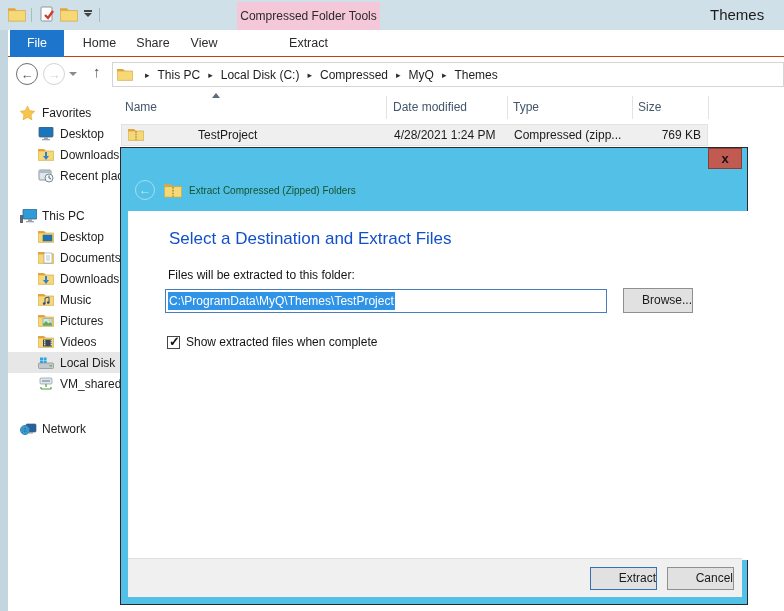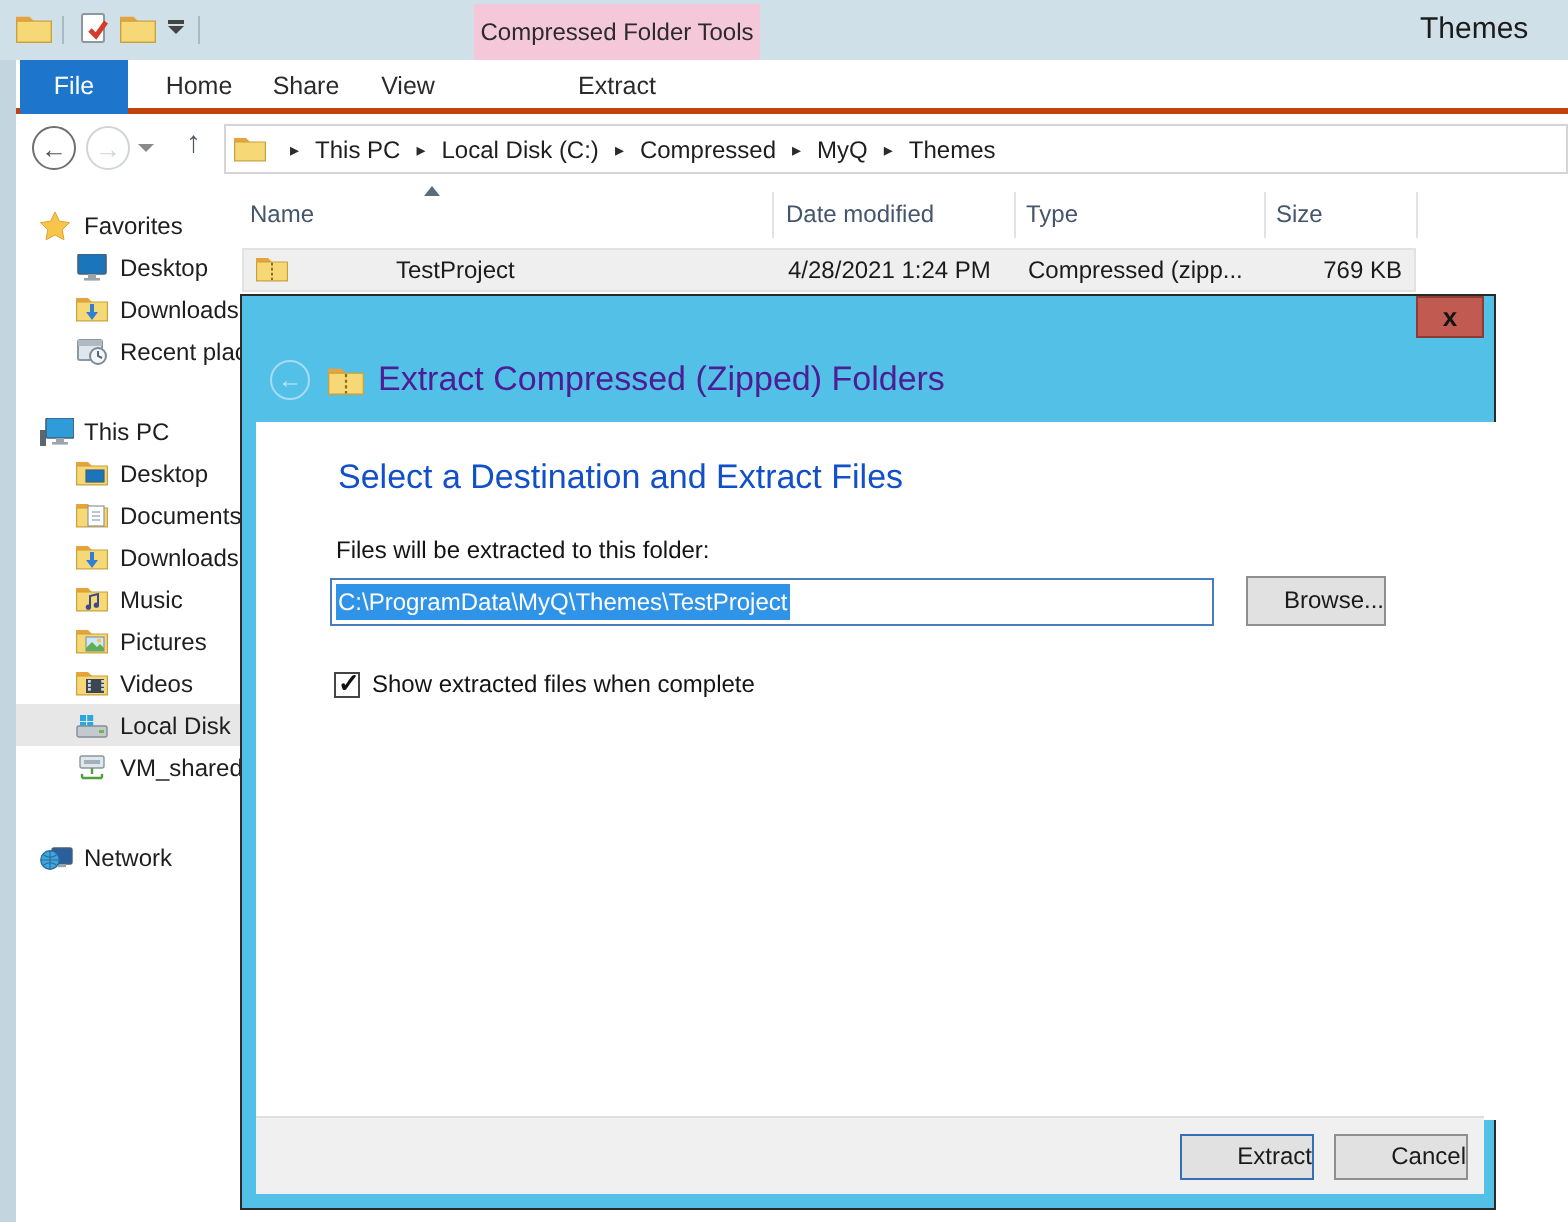--- a/index.html
+++ b/index.html
@@ -21,7 +21,7 @@
   .win-title { position:absolute; left:710px; top:0; height:30px; line-height:30px; font-size:15px; color:#1c1c1c; }
 
   
-  .tabs-row { position:absolute; top:30px; left:0; width:784px; height:27px; background:#fff; border-bottom:3px solid #c2410c; }
+  .tabs-row { position:absolute; top:30px; left:0; width:784px; height:27px; background:#fff; border-bottom:1px solid #c2410c; }
   .rtab { position:absolute; top:0; height:27px; line-height:27px; text-align:center; font-size:12.5px; color:#2b2b2b; }
   .rtab.file { background:#1e76cc; color:#fff; }
 

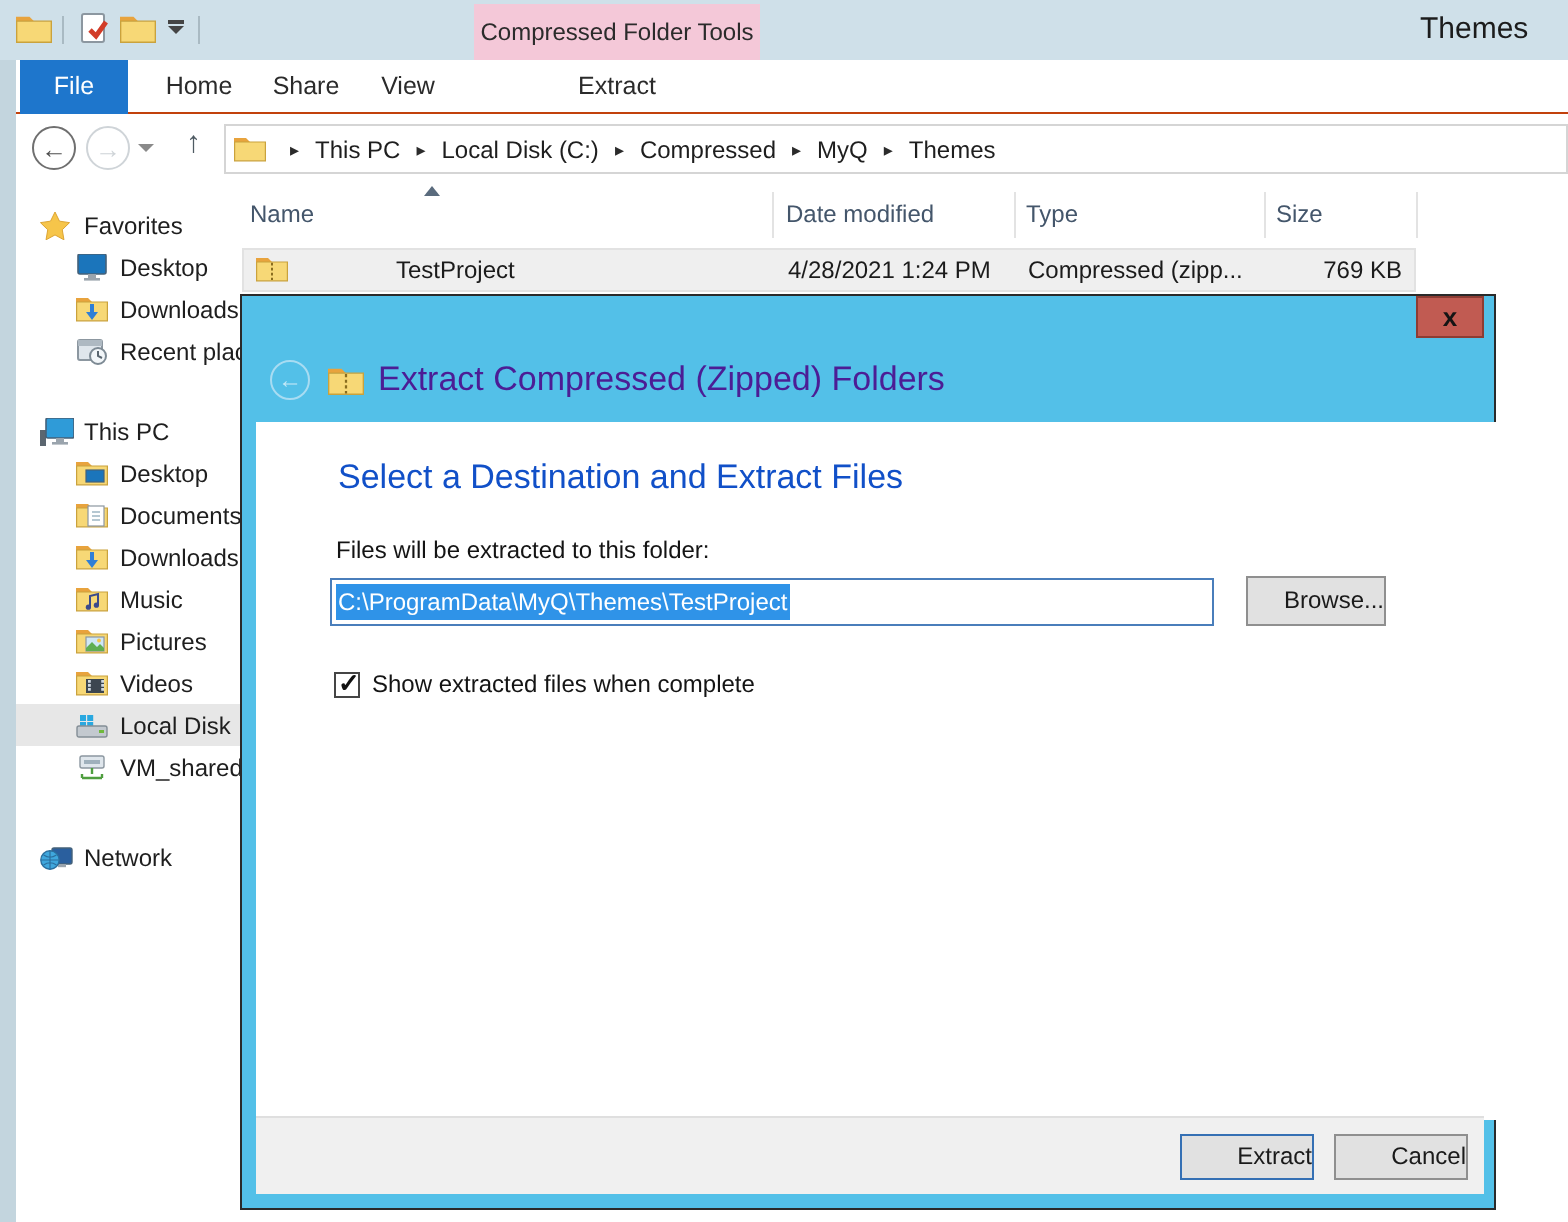--- a/index.html
+++ b/index.html
@@ -69,7 +69,7 @@
   .dlg-titlerow { position:absolute; top:30px; left:14px; height:24px; display:flex; align-items:center; }
   .back-circle { width:20px; height:20px; border-radius:50%; border:1px solid #a8dcf2; color:#c4e8f7;
     display:flex; align-items:center; justify-content:center; font-size:12px; margin-right:9px; }
-  .dlg-title { font-size:17px; color:#4c1d95; margin-left:7px; }
+  .dlg-title { font-size:10px; color:#14532d; margin-left:7px; }
   .dlg-body { position:absolute; left:7px; top:63px; width:691px; height:349px; background:#fff; }
   .dlg-heading { position:absolute; left:41px; top:18px; font-size:17px; color:#1150c8; }
   .dlg-label { position:absolute; left:40px; top:57px; font-size:12px; color:#141414; }

